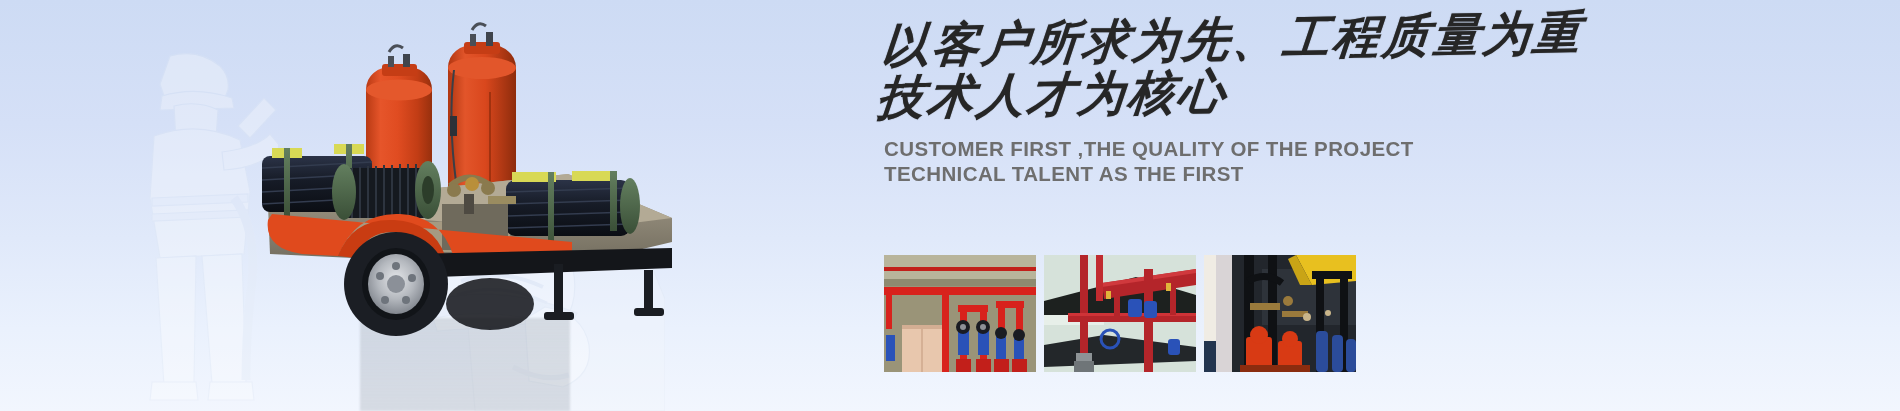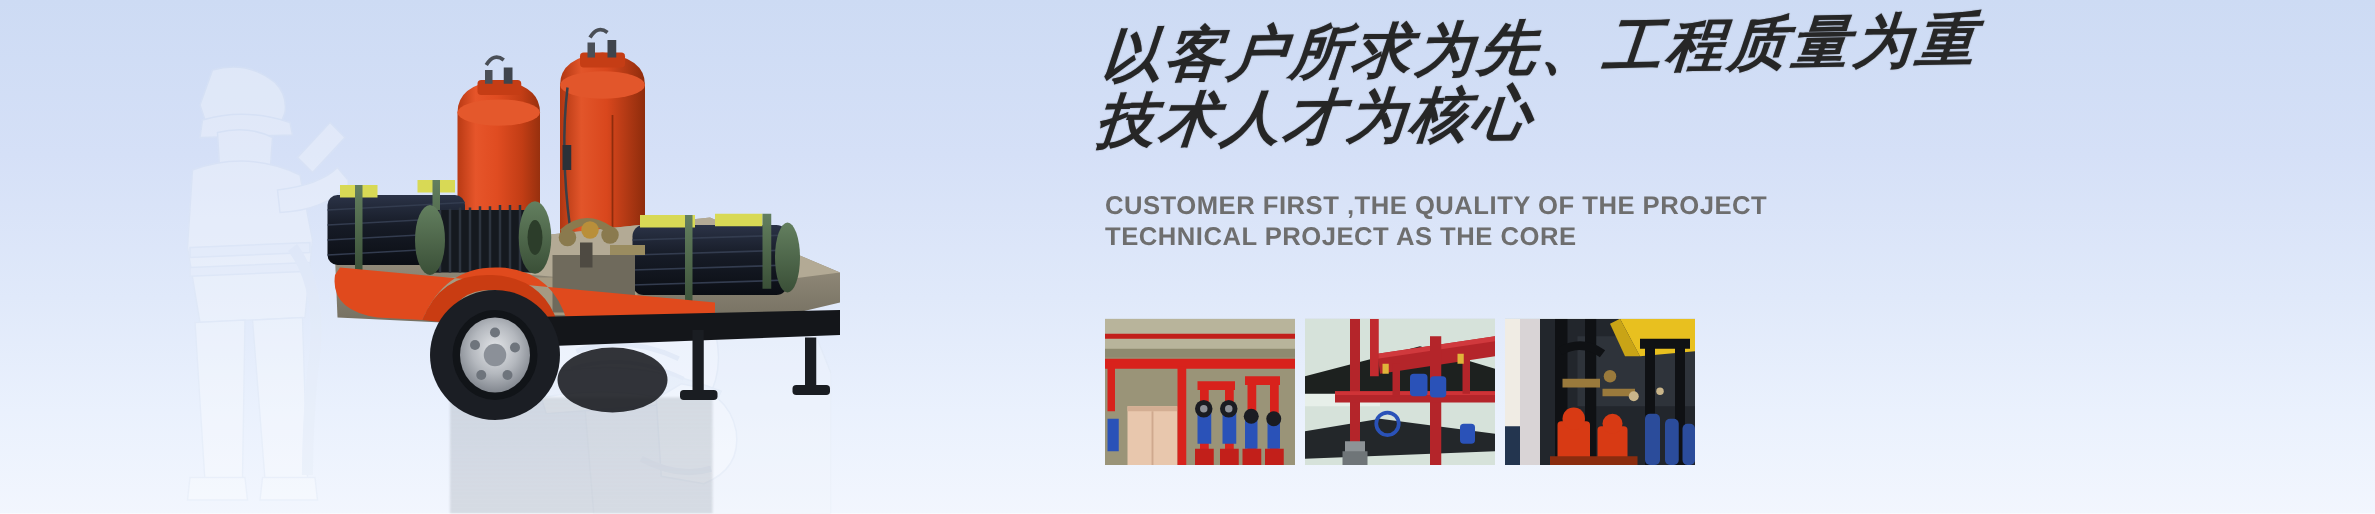--- a/index.html
+++ b/index.html
@@ -54,7 +54,7 @@
   .headline .l2 { display:block; }
 
   .subhead {
-    margin-top:28px;
+    margin-top:12px;
     color:#6e6e6e;
     font-size:20.5px;
     font-weight:700;

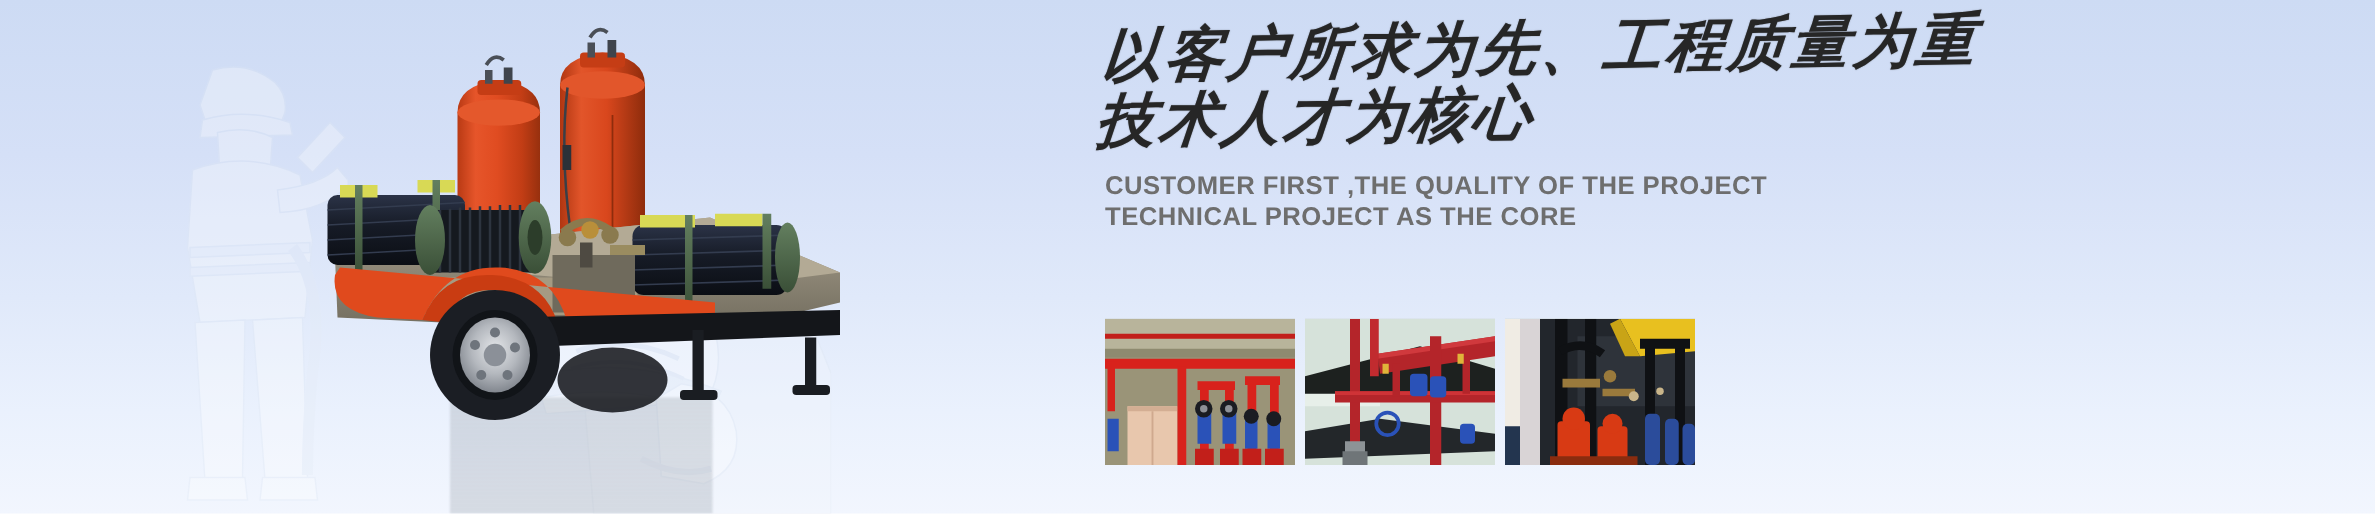--- a/index.html
+++ b/index.html
@@ -263,7 +263,7 @@
 
     <div class="subhead">
       <div>CUSTOMER FIRST ,THE QUALITY OF THE PROJECT</div>
-      <div>TECHNICAL PROJECT AS THE CORE</div>
+      <div>TECHNICAL TALENT AS THE FIRST</div>
     </div>
   </div>
 

